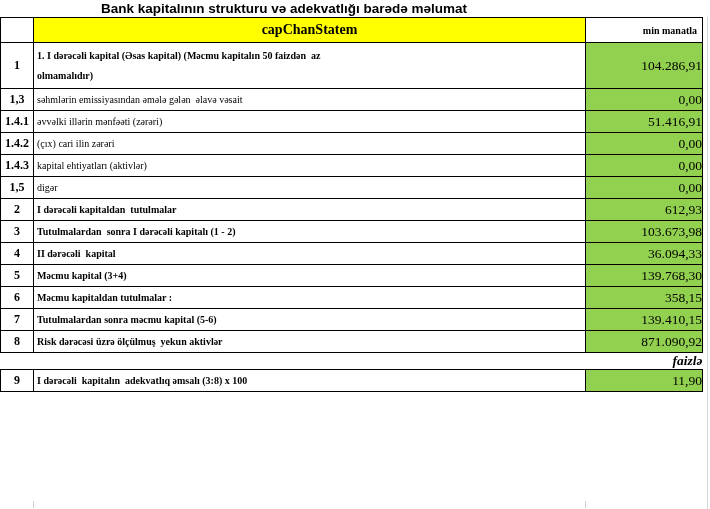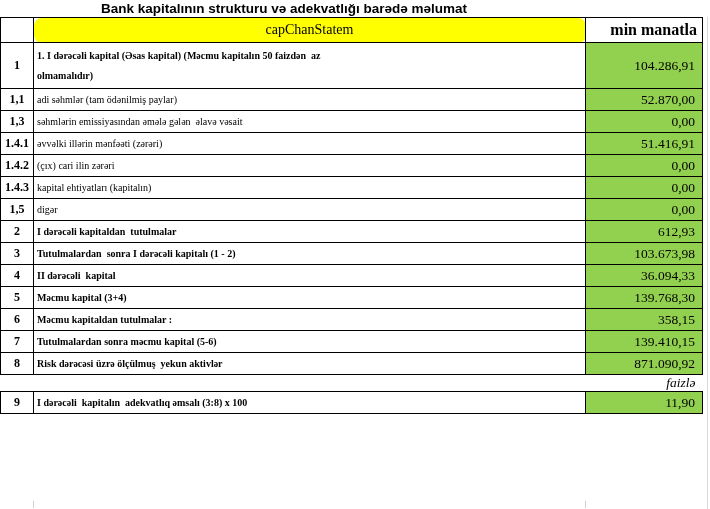--- a/index.html
+++ b/index.html
@@ -28,7 +28,7 @@
   tr.header-row { height: 25px; }
   th.num-head { background: #fff; }
   th.stmt-head {
-    background: #FFFF00; font-weight: 400; text-align: center; font-size: 14px; border-radius: 8px;
+    background: #FFFF00; font-weight: 700; text-align: center; font-size: 14px;
   }
   th.unit-head {
     background: #fff; font-weight: 700; text-align: right;

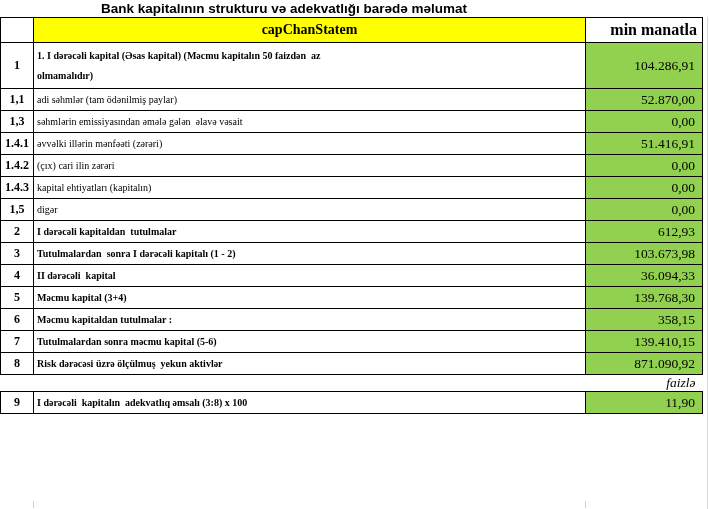--- a/index.html
+++ b/index.html
@@ -32,7 +32,7 @@
   }
   th.unit-head {
     background: #fff; font-weight: 700; text-align: right;
-    padding-right: 5px; font-size: 16px;
+    padding-right: 5px; font-size: 10px;
   }
 
   tr.single { height: 22px; }

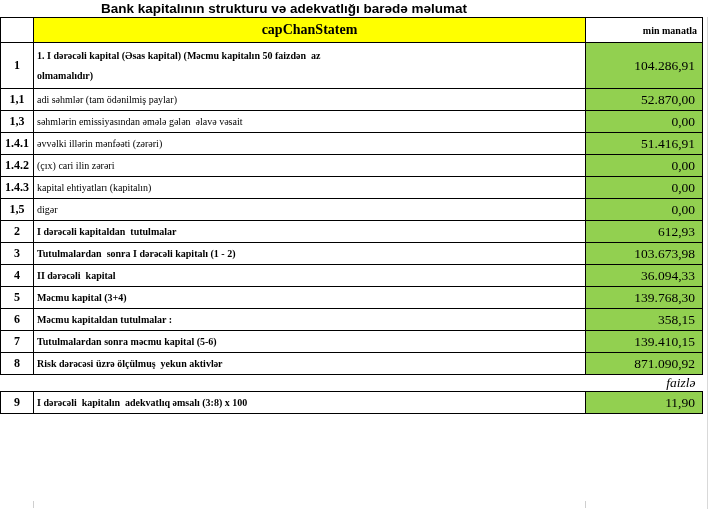--- a/index.html
+++ b/index.html
@@ -47,7 +47,7 @@
   }
   td.desc.b { font-weight: 700; }
   td.val {
-    text-align: right; padding: 0 7px; font-size: 13.5px;
+    text-align: right; padding: 0 0; font-size: 13.5px;
     background: #92D050;
   }
 

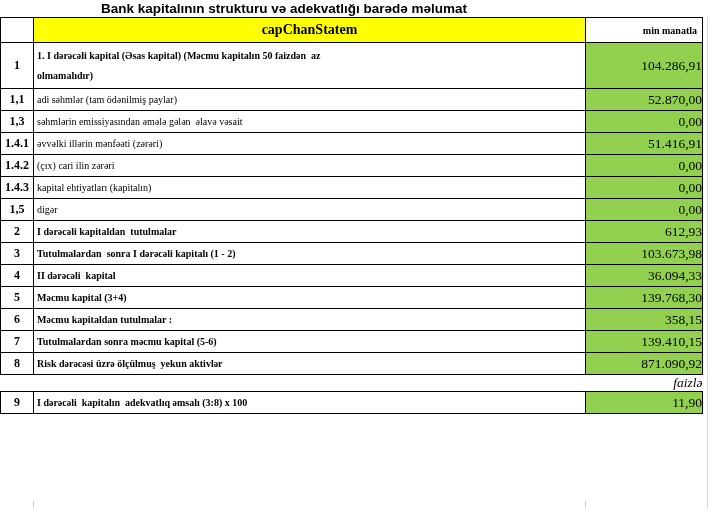--- a/index.html
+++ b/index.html
@@ -89,11 +89,6 @@
     <td class="val">104.286,91</td>
   </tr>
 
-  <tr class="single">
-    <td class="num">1,1</td>
-    <td class="desc">adi səhmlər (tam ödənilmiş paylar)</td>
-    <td class="val">52.870,00</td>
-  </tr>
 
 
   <tr class="single">

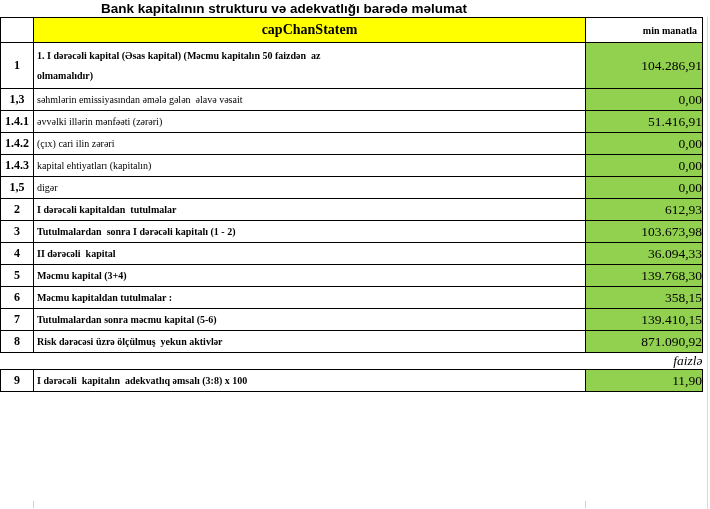--- a/index.html
+++ b/index.html
@@ -112,7 +112,7 @@
 
   <tr class="single">
     <td class="num">1.4.3</td>
-    <td class="desc">kapital ehtiyatları (kapitalın)</td>
+    <td class="desc">kapital ehtiyatları (aktivlər)</td>
     <td class="val">0,00</td>
   </tr>
 

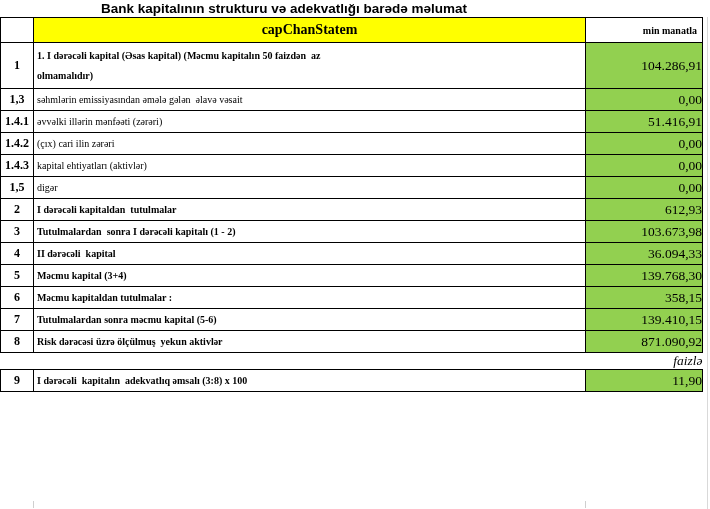--- a/index.html
+++ b/index.html
@@ -37,7 +37,7 @@
 
   tr.single { height: 22px; }
   tr.tall   { height: 46px; }
-  tr.note   { height: 17px; }
+  tr.note   { height: 17px; font-weight: bold; }
 
   td.num {
     text-align: center; font-weight: 700; font-size: 12px; padding: 0 1px;

